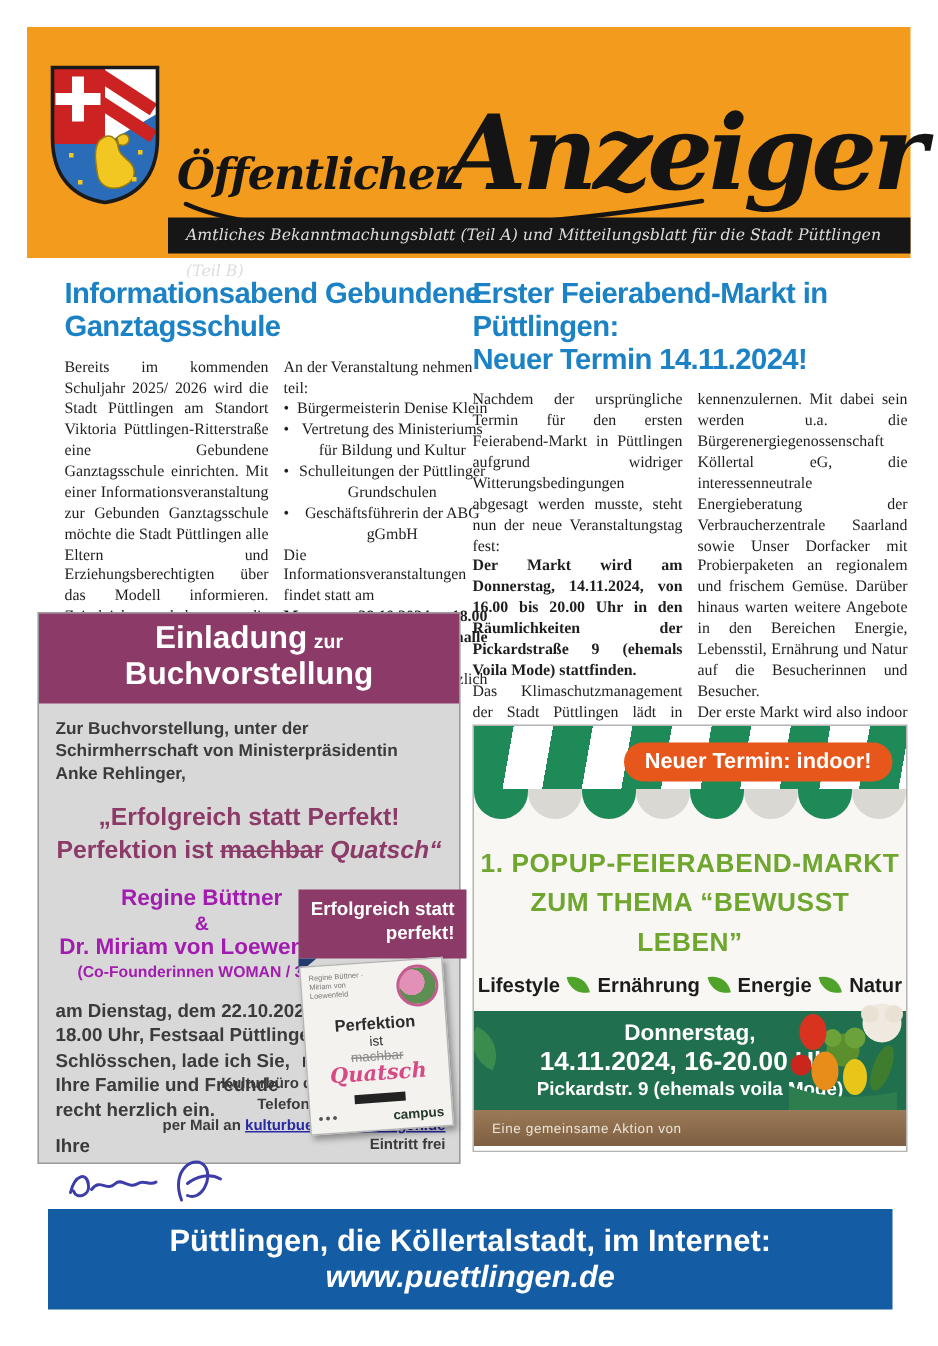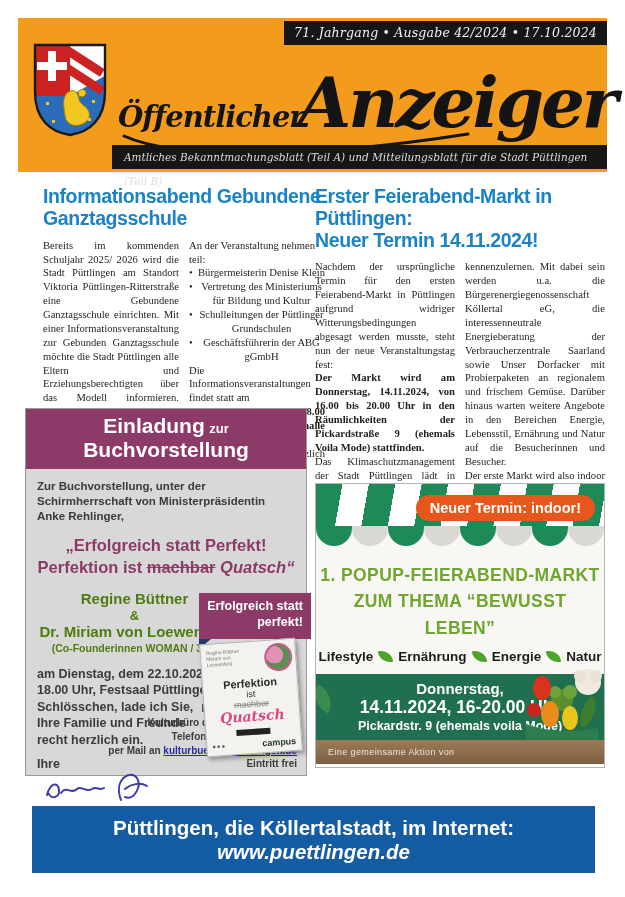--- a/index.html
+++ b/index.html
@@ -127,7 +127,6 @@
 <div class="page">
 
   <div class="masthead">
-    <div class="issue-box">71. Jahrgang • Ausgabe 42/2024 • 17.10.2024</div>
 
     <svg class="coat" width="76" height="96" viewBox="0 0 76 96">
       <defs>

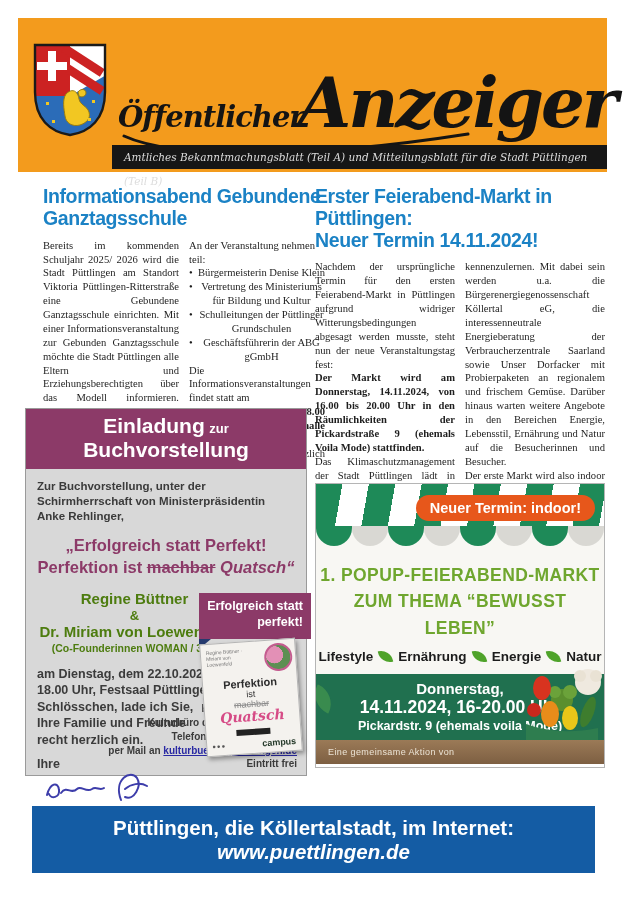--- a/index.html
+++ b/index.html
@@ -50,7 +50,7 @@
             font-size:16.5px;line-height:1.35;}
   .ad-quote .strike{text-decoration:line-through;}
   .ad-quote .it{font-style:italic;}
-  .ad-names{margin-top:11px;width:195px;text-align:center;font-weight:bold;color:#4d7c0f;}
+  .ad-names{margin-top:11px;width:195px;text-align:center;font-weight:bold;color:#a21caf;}
   .ad-names .n{font-size:15px;line-height:1.2;}
   .ad-names .amp{font-size:13px;}
   .ad-names .sub{font-size:10.5px;margin-top:1px;}

